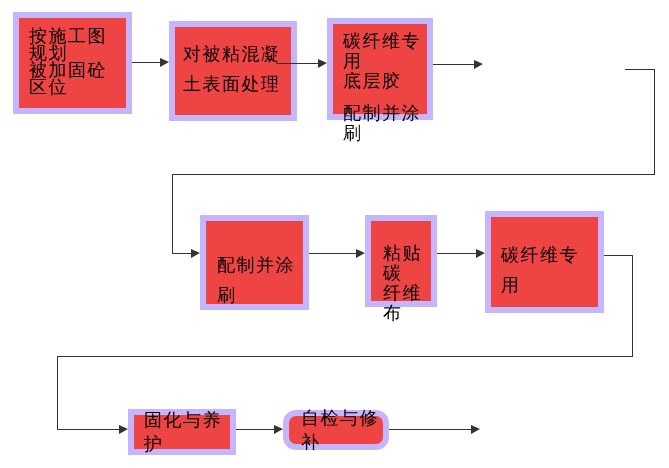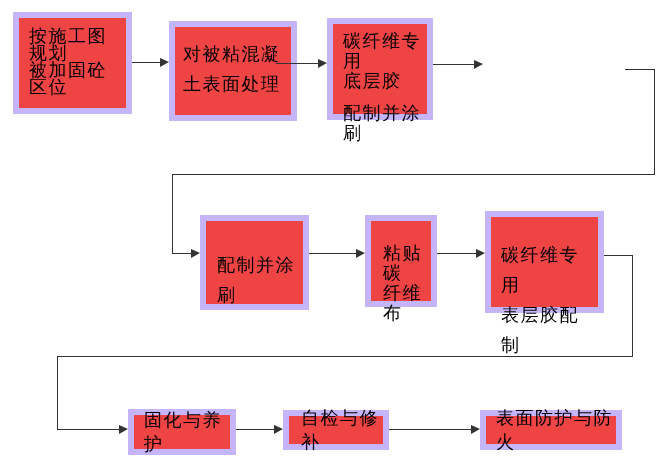--- a/index.html
+++ b/index.html
@@ -84,7 +84,6 @@
   </div>
   <div class="node" id="n7">
     <span class="ln">碳纤维专用</span>
-    <span class="ln">表层胶配制</span>
   </div>
 
   <div class="node node-center" id="n8">

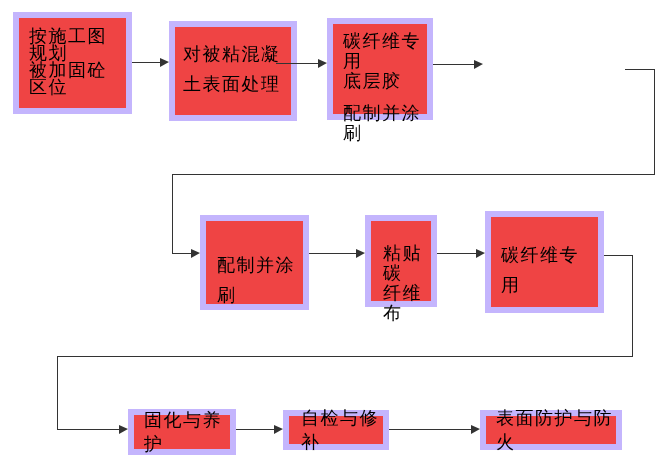--- a/index.html
+++ b/index.html
@@ -53,7 +53,7 @@
   #n6  { left:365px; top:215px; width:72px;  height:92px;  padding:22px 2px 0 12px; line-height:20px; }
   #n7  { left:485px; top:211px; width:119px; height:102px; padding:23px 4px 0 10px; line-height:30px; }
   #n8  { left:128px; top:409px; width:108px; height:46px;  padding-left:10px; }
-  #n9  { left:283px; top:410px; width:106px; height:40px;  padding-left:12px; }
+  #n9  { left:283px; top:410px; width:106px; height:40px;  padding-left:12px;border-radius:13px; }
   #n10 { left:480px; top:410px; width:142px; height:40px;  padding-left:10px; }
 </style>
 </head>

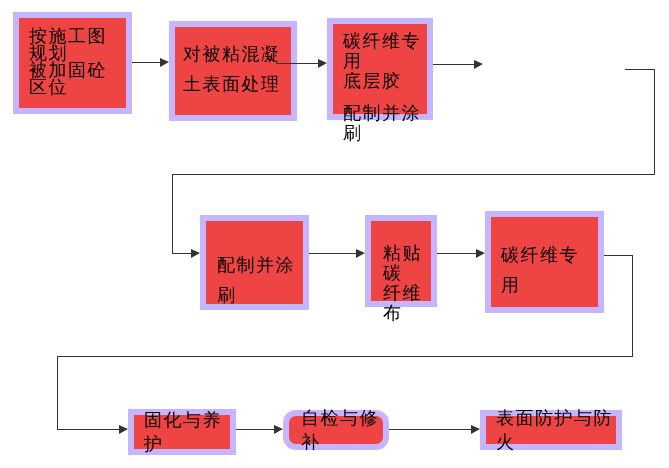--- a/index.html
+++ b/index.html
@@ -92,9 +92,6 @@
   <div class="node node-center" id="n9">
     <span class="ln">自检与修补</span>
   </div>
-  <div class="node node-center" id="n10">
-    <span class="ln">表面防护与防火</span>
-  </div>
 
   <div class="seg h" style="left:132px;top:62px;width:30px;"></div>
   <div class="head" style="left:160px;top:58px;"></div>

